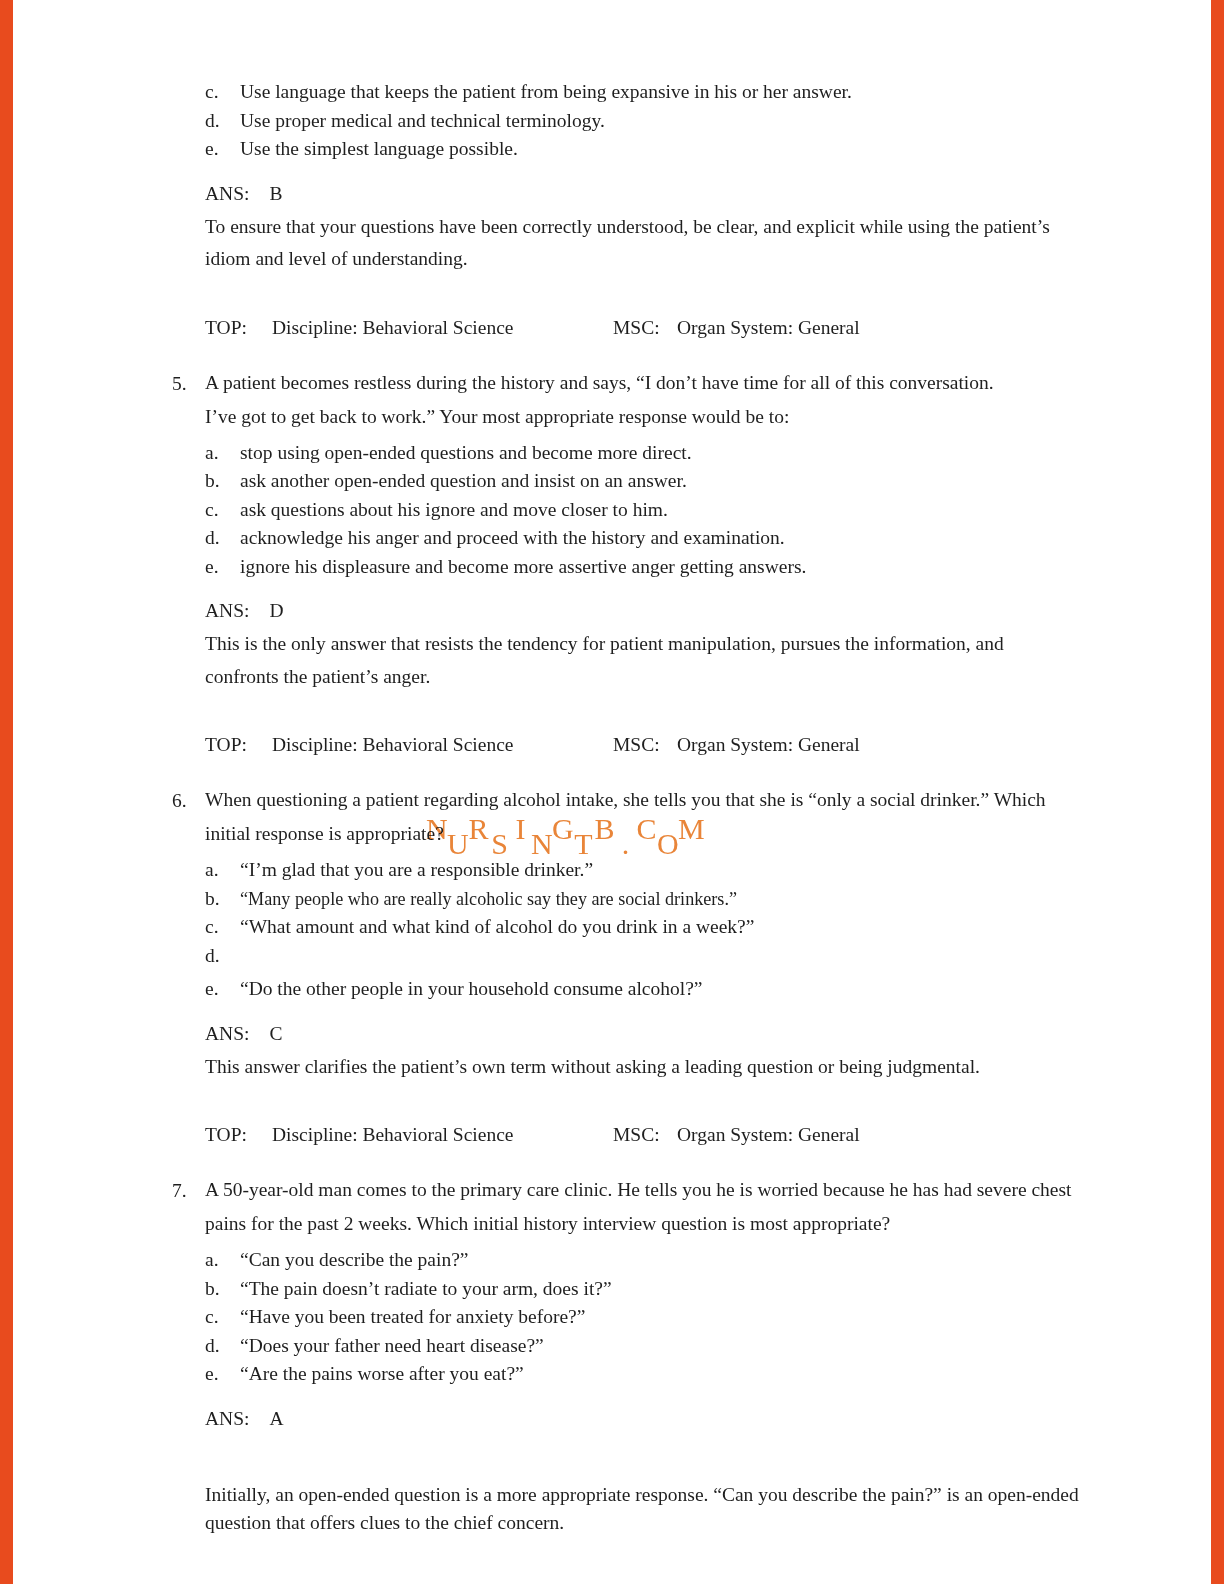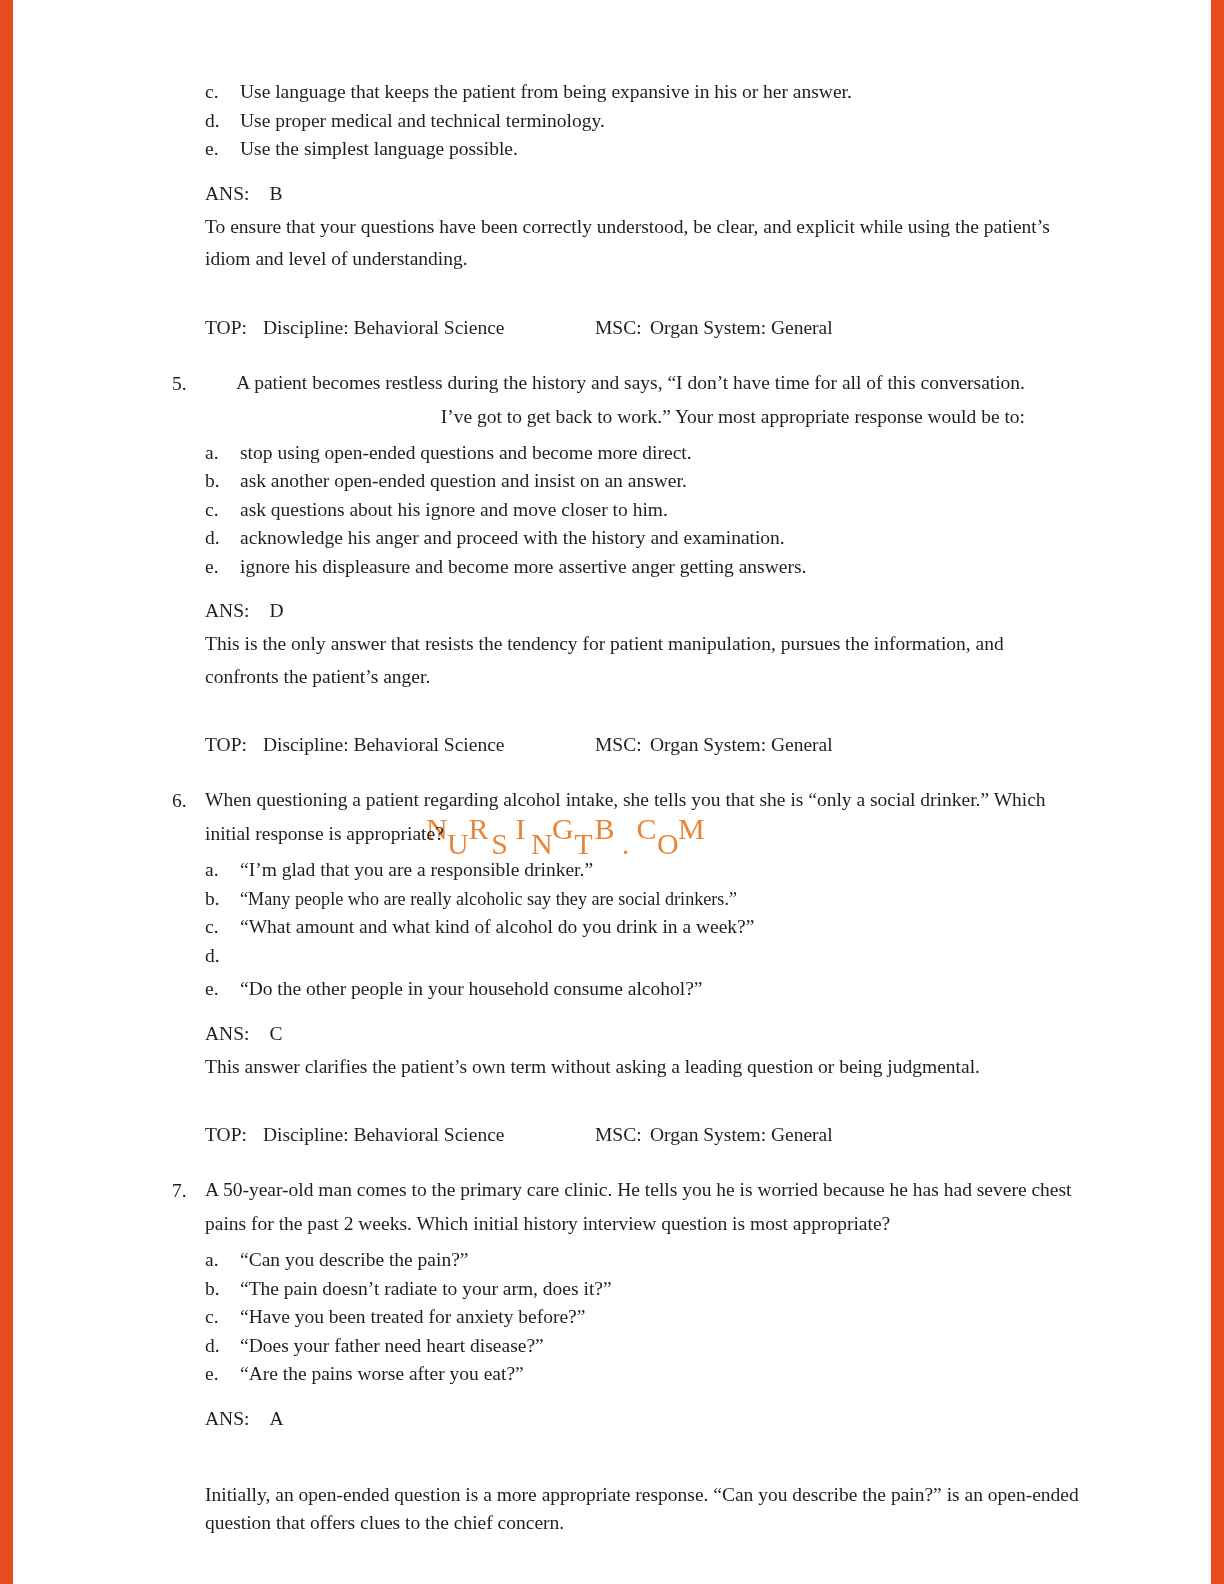--- a/index.html
+++ b/index.html
@@ -22,7 +22,7 @@
   .ans{margin-top:15px;line-height:29px;}
   .ans-val{margin-left:20px;}
   .expl{margin:3px 0 0 0;line-height:32.5px;}
-  .meta{margin-top:37px;display:flex;line-height:29px;}
+  .meta{margin-top:37px;display:flex;line-height:29px;gap:9px;}
   .m-top-label{flex:0 0 58px;}
   .m-top-value{flex:0 0 332px;}
   .m-msc-label{flex:0 0 55px;}

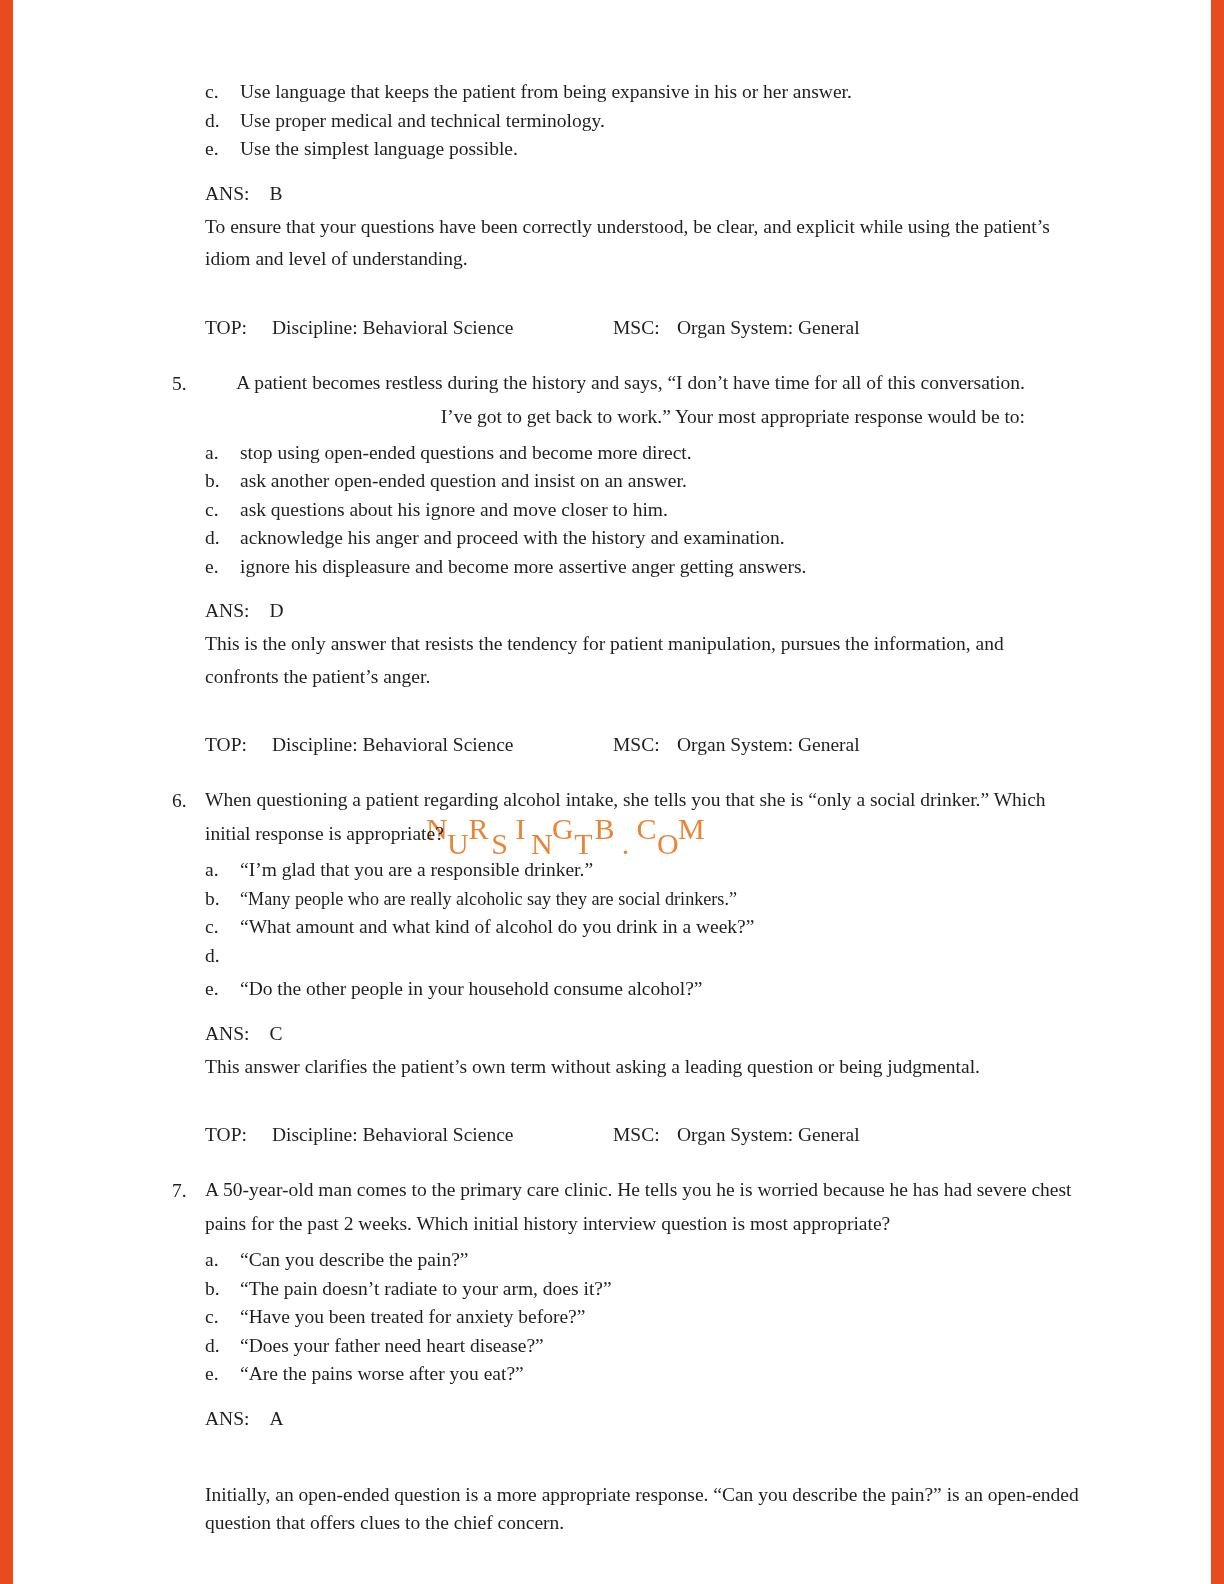--- a/index.html
+++ b/index.html
@@ -29,7 +29,7 @@
   .m-msc-value{flex:1 1 auto;}
   
   .w845{max-width:845px;}
-  .w820{max-width:820px;text-align:right;}
+  .w820{max-width:820px;}
   .w800{max-width:800px;}
   .w845q{max-width:845px;}
   .w690{max-width:690px;}

